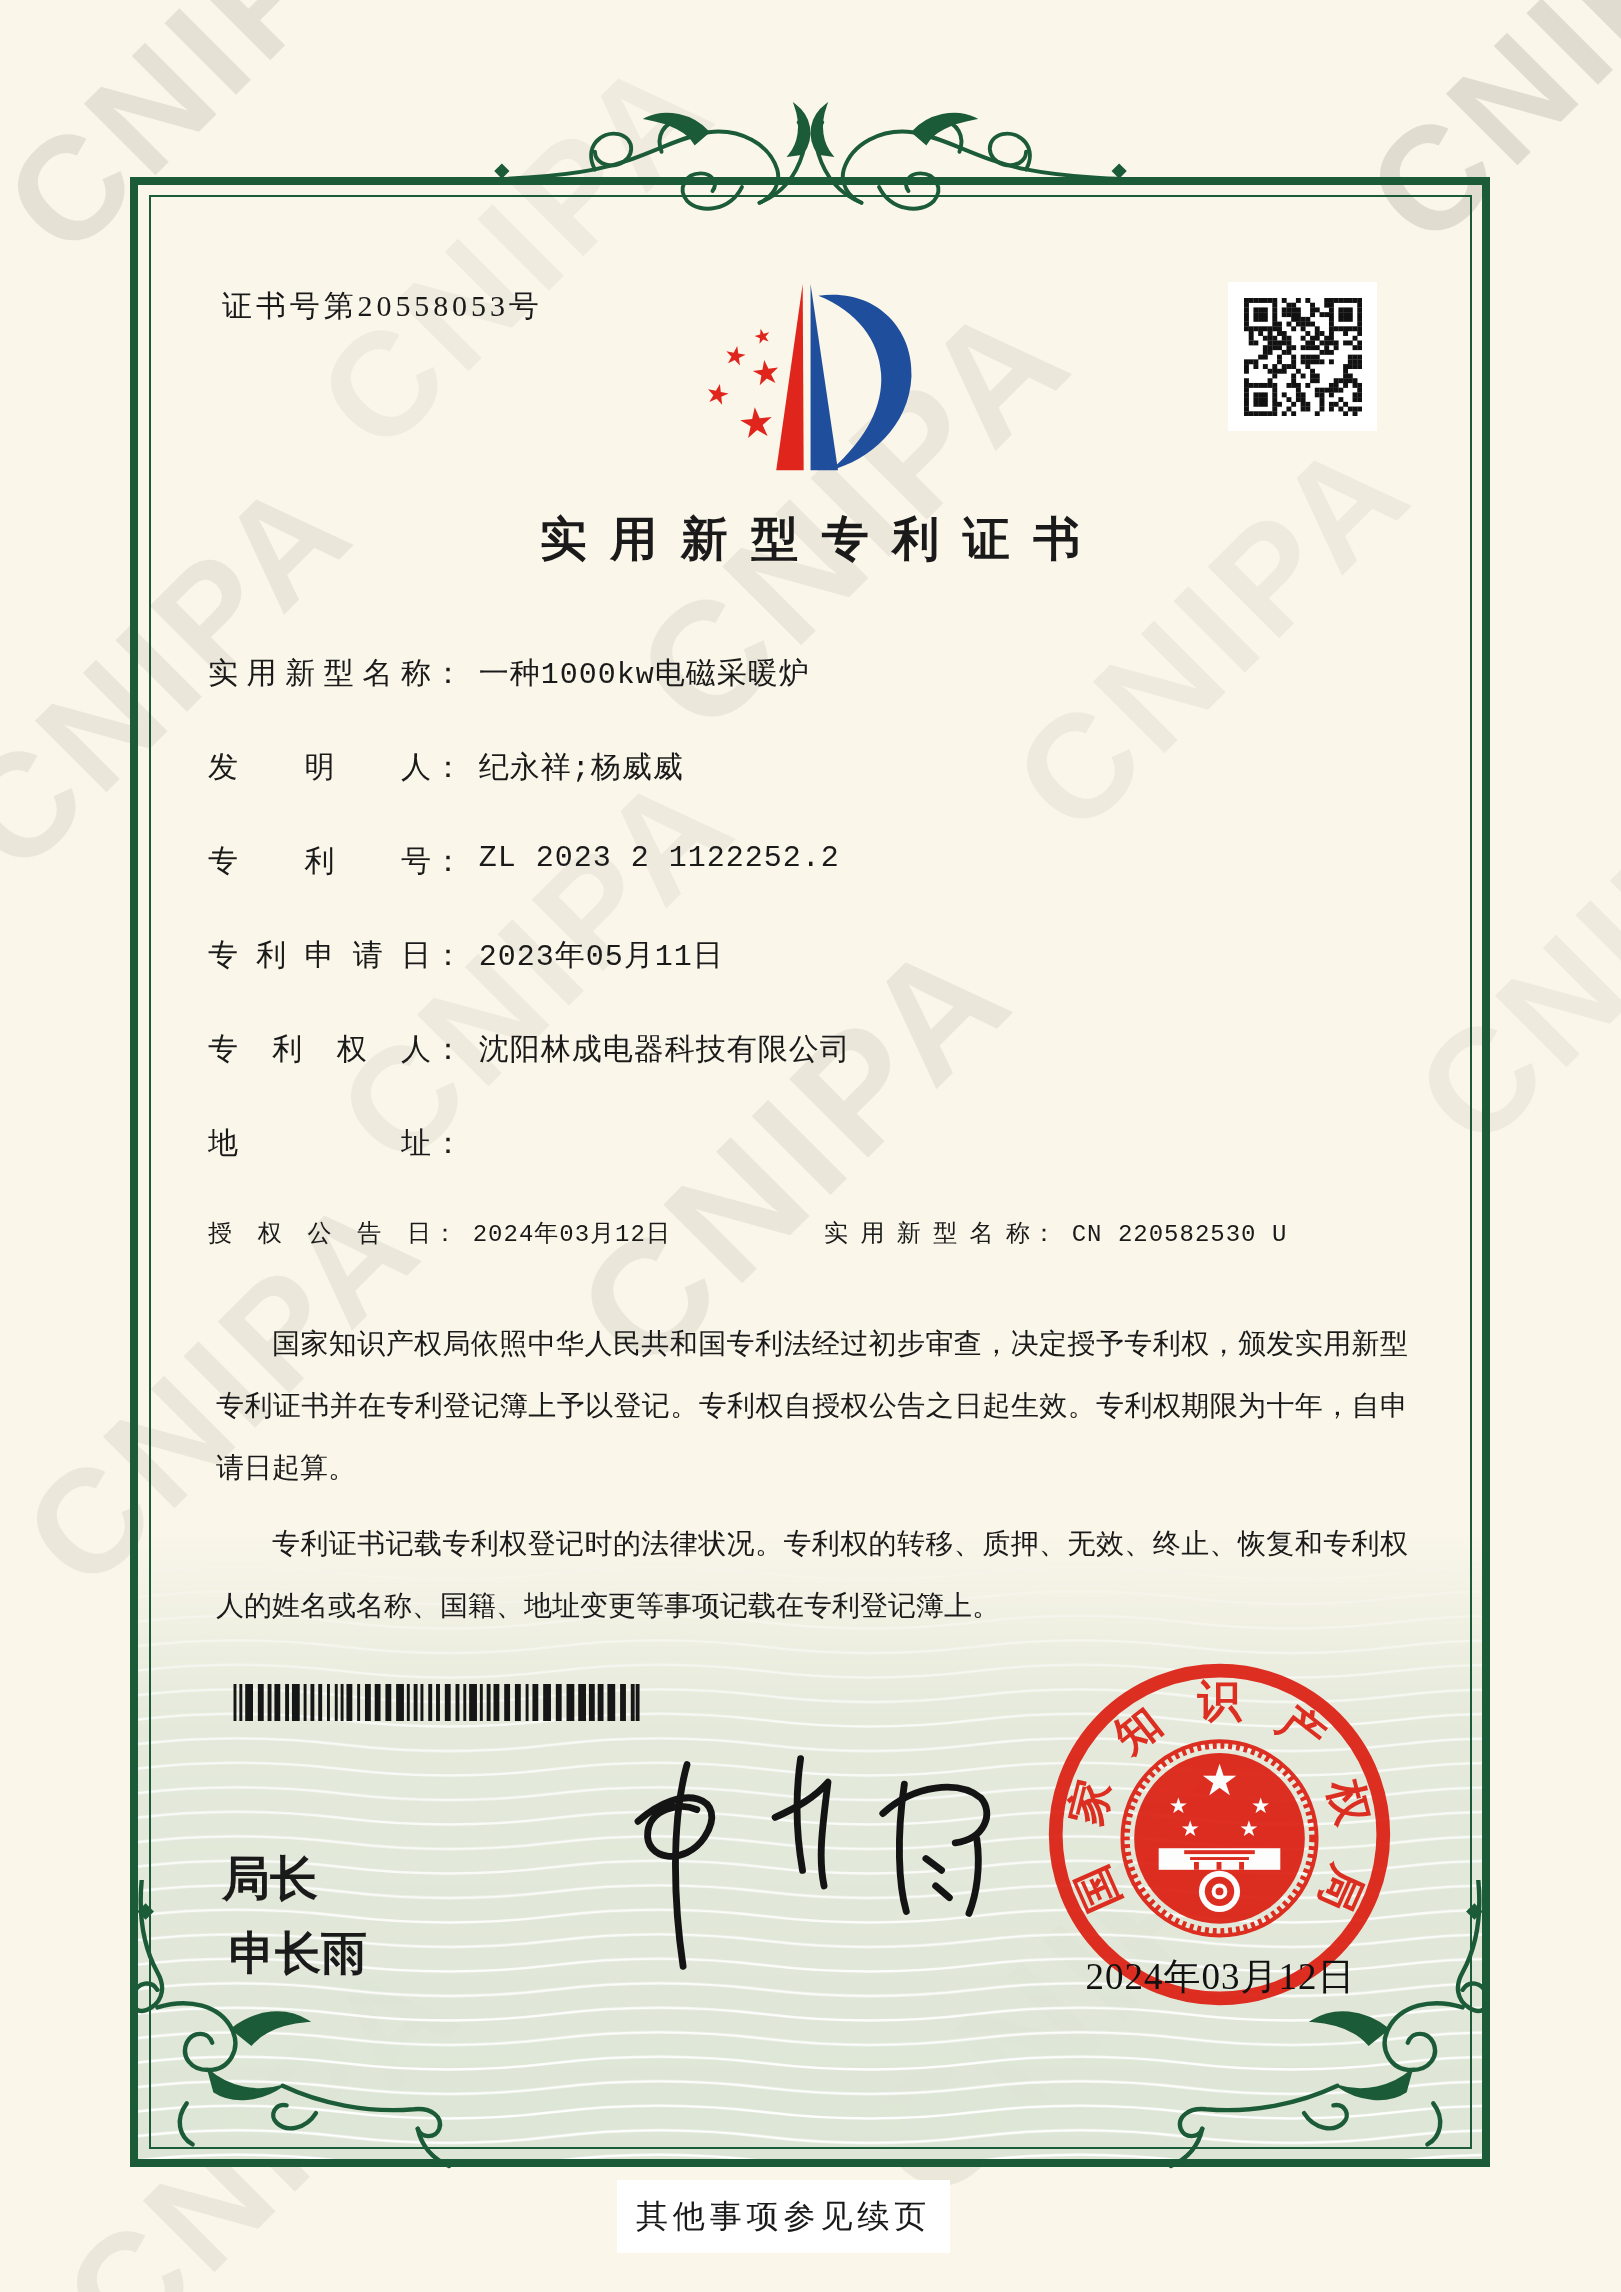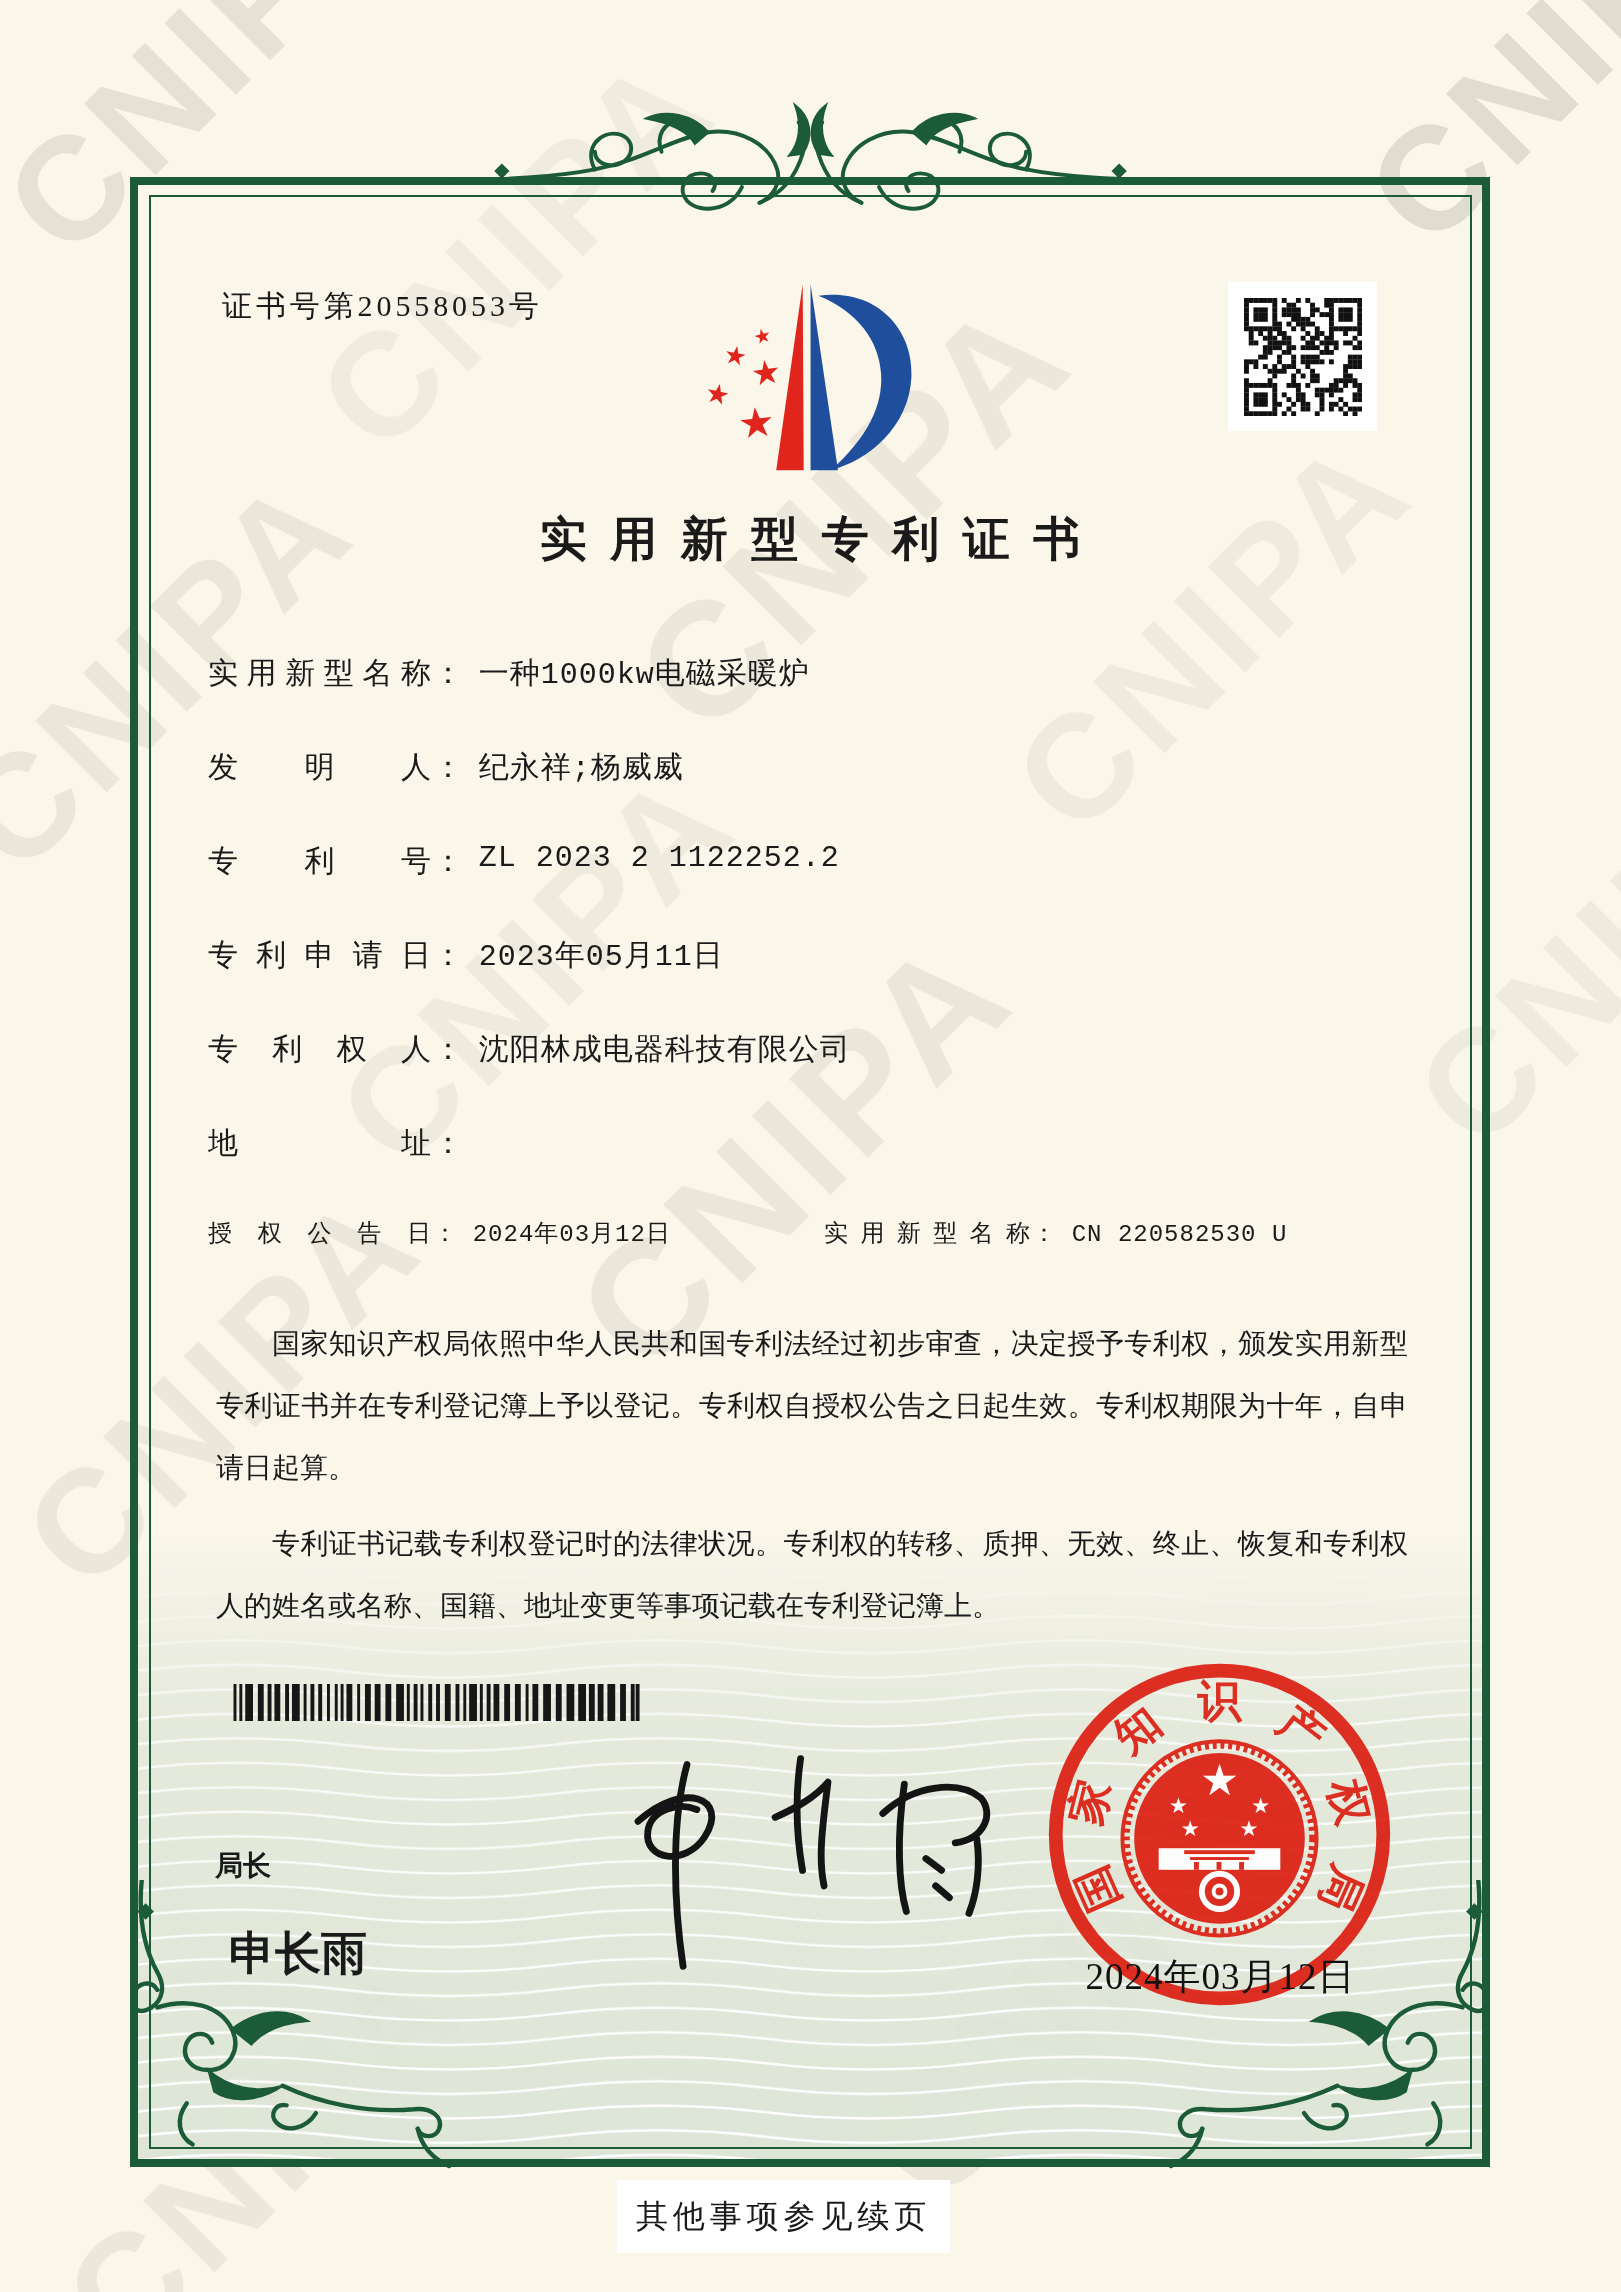--- a/index.html
+++ b/index.html
@@ -45,7 +45,7 @@
 
   
   .barcode{position:absolute;left:232px;top:1684px;z-index:4;}
-  .director-title{position:absolute;left:215px;top:1847px;font-size:28px;font-weight:bold;
+  .director-title{position:absolute;left:222px;top:1847px;font-size:48px;font-weight:bold;
       font-family:"Liberation Sans","DejaVu Sans",sans-serif;z-index:4;}
   .director-name{position:absolute;left:229px;top:1923px;font-size:46px;font-weight:bold;
       font-family:"Liberation Sans","DejaVu Sans",sans-serif;z-index:4;}

